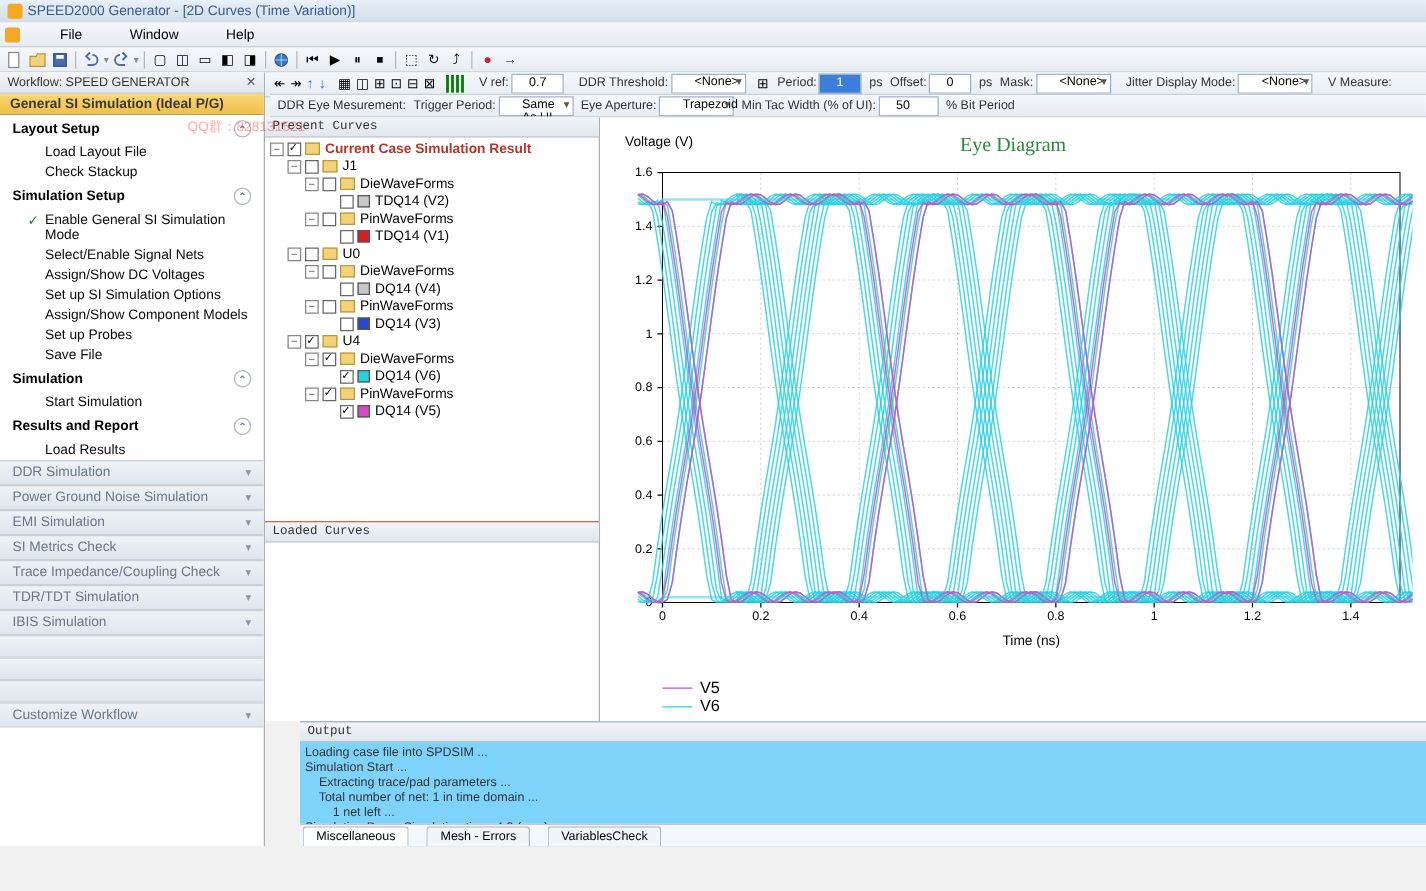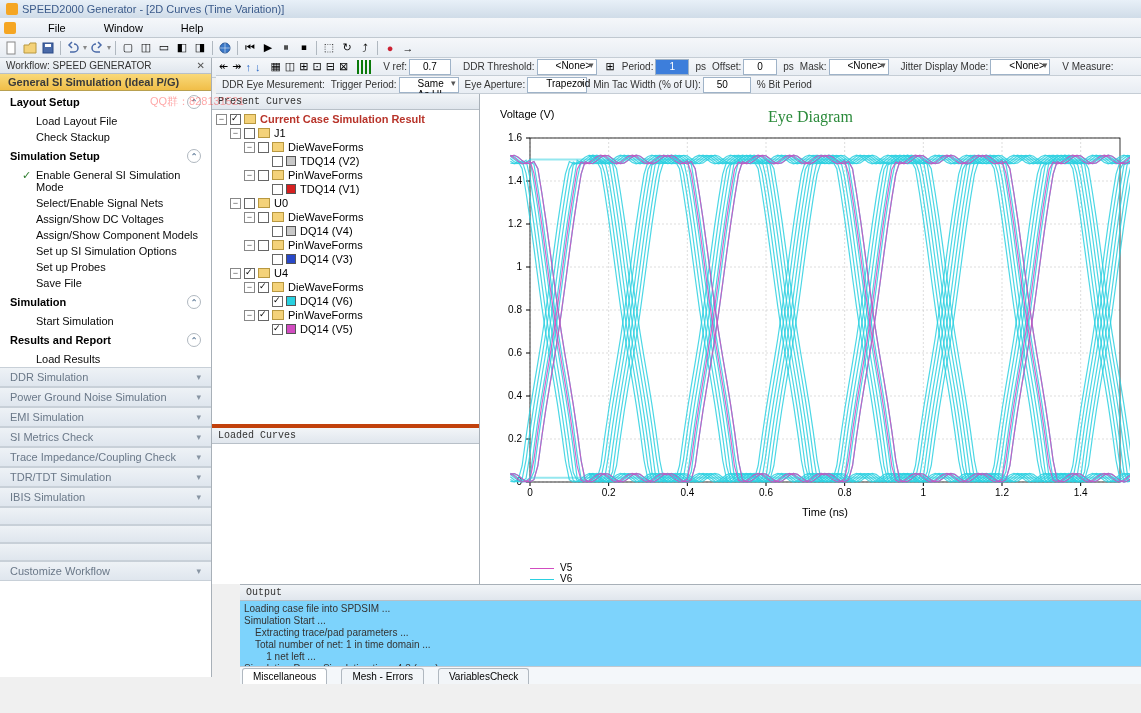--- a/index.html
+++ b/index.html
@@ -221,8 +221,8 @@
       <div class="sb-item checked">Enable General SI Simulation Mode</div>
       <div class="sb-item">Select/Enable Signal Nets</div>
       <div class="sb-item">Assign/Show DC Voltages</div>
+      <div class="sb-item">Set up SI Simulation Options</div>
       <div class="sb-item">Assign/Show Component Models</div>
-      <div class="sb-item">Set up SI Simulation Options</div>
       <div class="sb-item">Set up Probes</div>
       <div class="sb-item">Save File</div>
       <div class="sb-header">

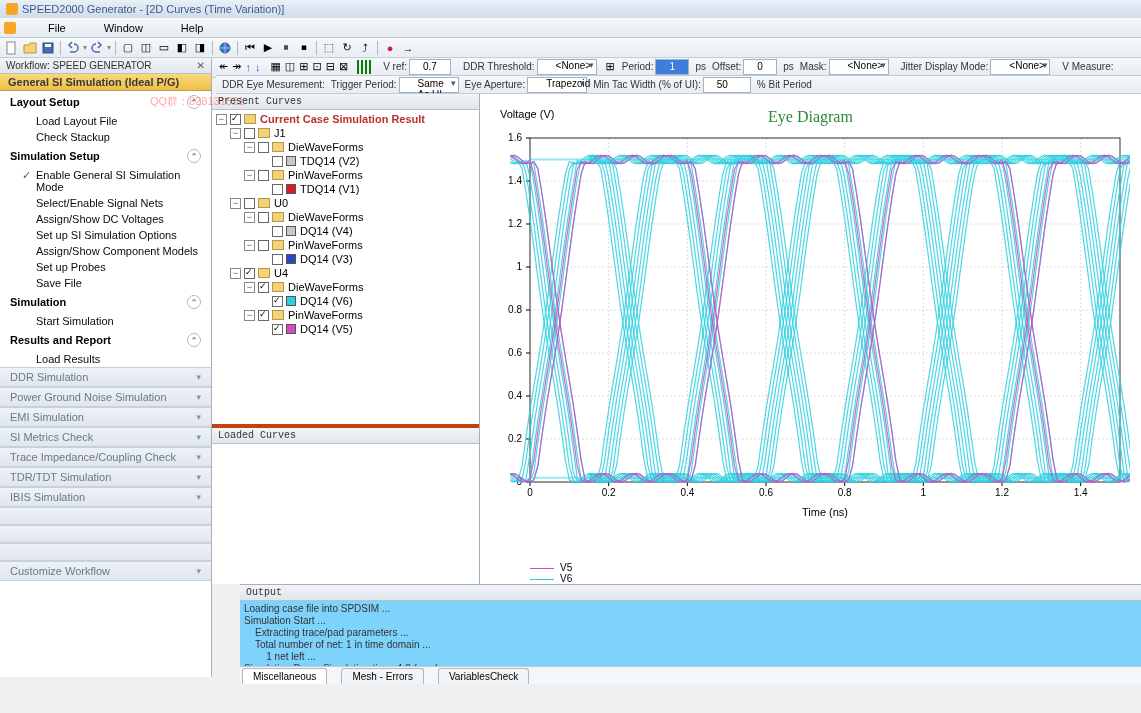--- a/index.html
+++ b/index.html
@@ -48,7 +48,7 @@
 .tree-label { font-size: 11px; }
 .tree-root-label { color: #b8342a; font-weight: bold; }
 
-.loaded-panel { height: 160px; border-top: 4px solid #c2410c; }
+.loaded-panel { height: 160px; border-top: 1px solid #c2410c; }
 .loaded-body { flex: 1; background: #fff; }
 
 .chart-panel { flex: 1; background: #fff; position: relative; padding: 8px 4px 4px 10px; }

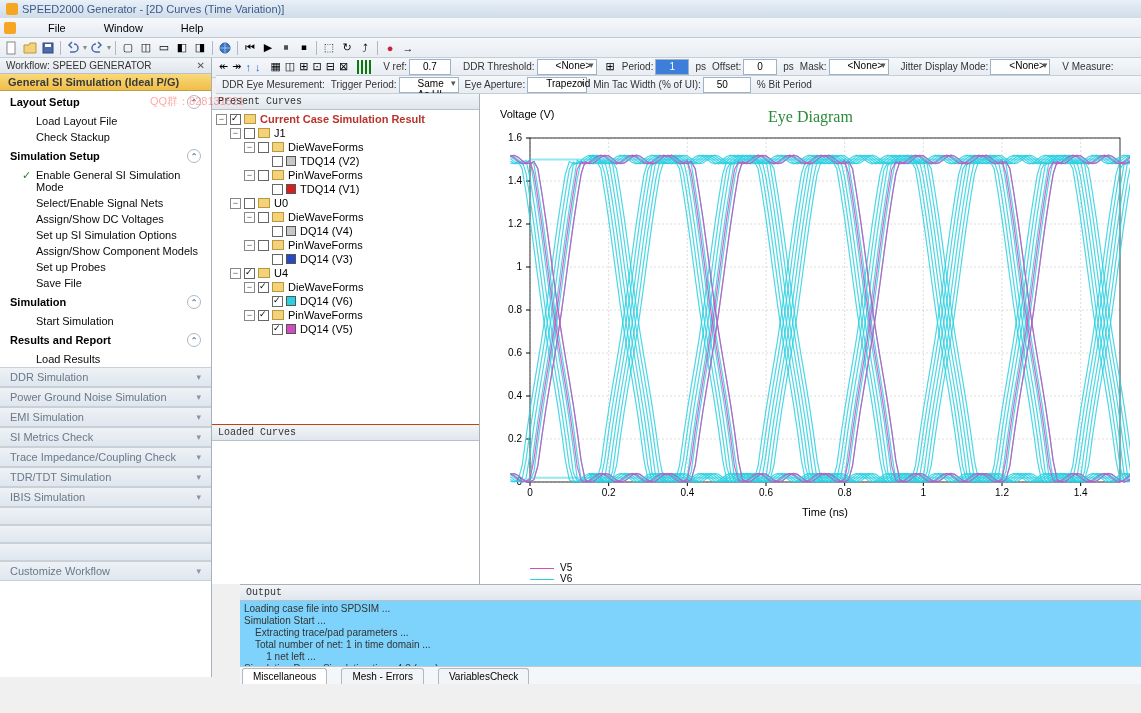--- a/index.html
+++ b/index.html
@@ -579,7 +579,7 @@
             <line x1="40" y1="57.5" x2="630" y2="57.5" stroke="#2bd0e0" stroke-width="2" stroke-opacity="0.5"></line>
             <line x1="40" y1="375.7" x2="630" y2="375.7" stroke="#2bd0e0" stroke-width="2" stroke-opacity="0.5"></line>
           </svg>
-        <div style="margin-left:40px; font-size:10px;margin-top:20px;">
+        <div style="margin-left:40px; font-size:13px;">
           <div><span style="display:inline-block;width:24px;border-top:1px solid #d14cc0;vertical-align:middle;margin-right:6px"></span><span>V5</span></div>
           <div><span style="display:inline-block;width:24px;border-top:1px solid #2bd0e0;vertical-align:middle;margin-right:6px"></span><span>V6</span></div>
         </div>

